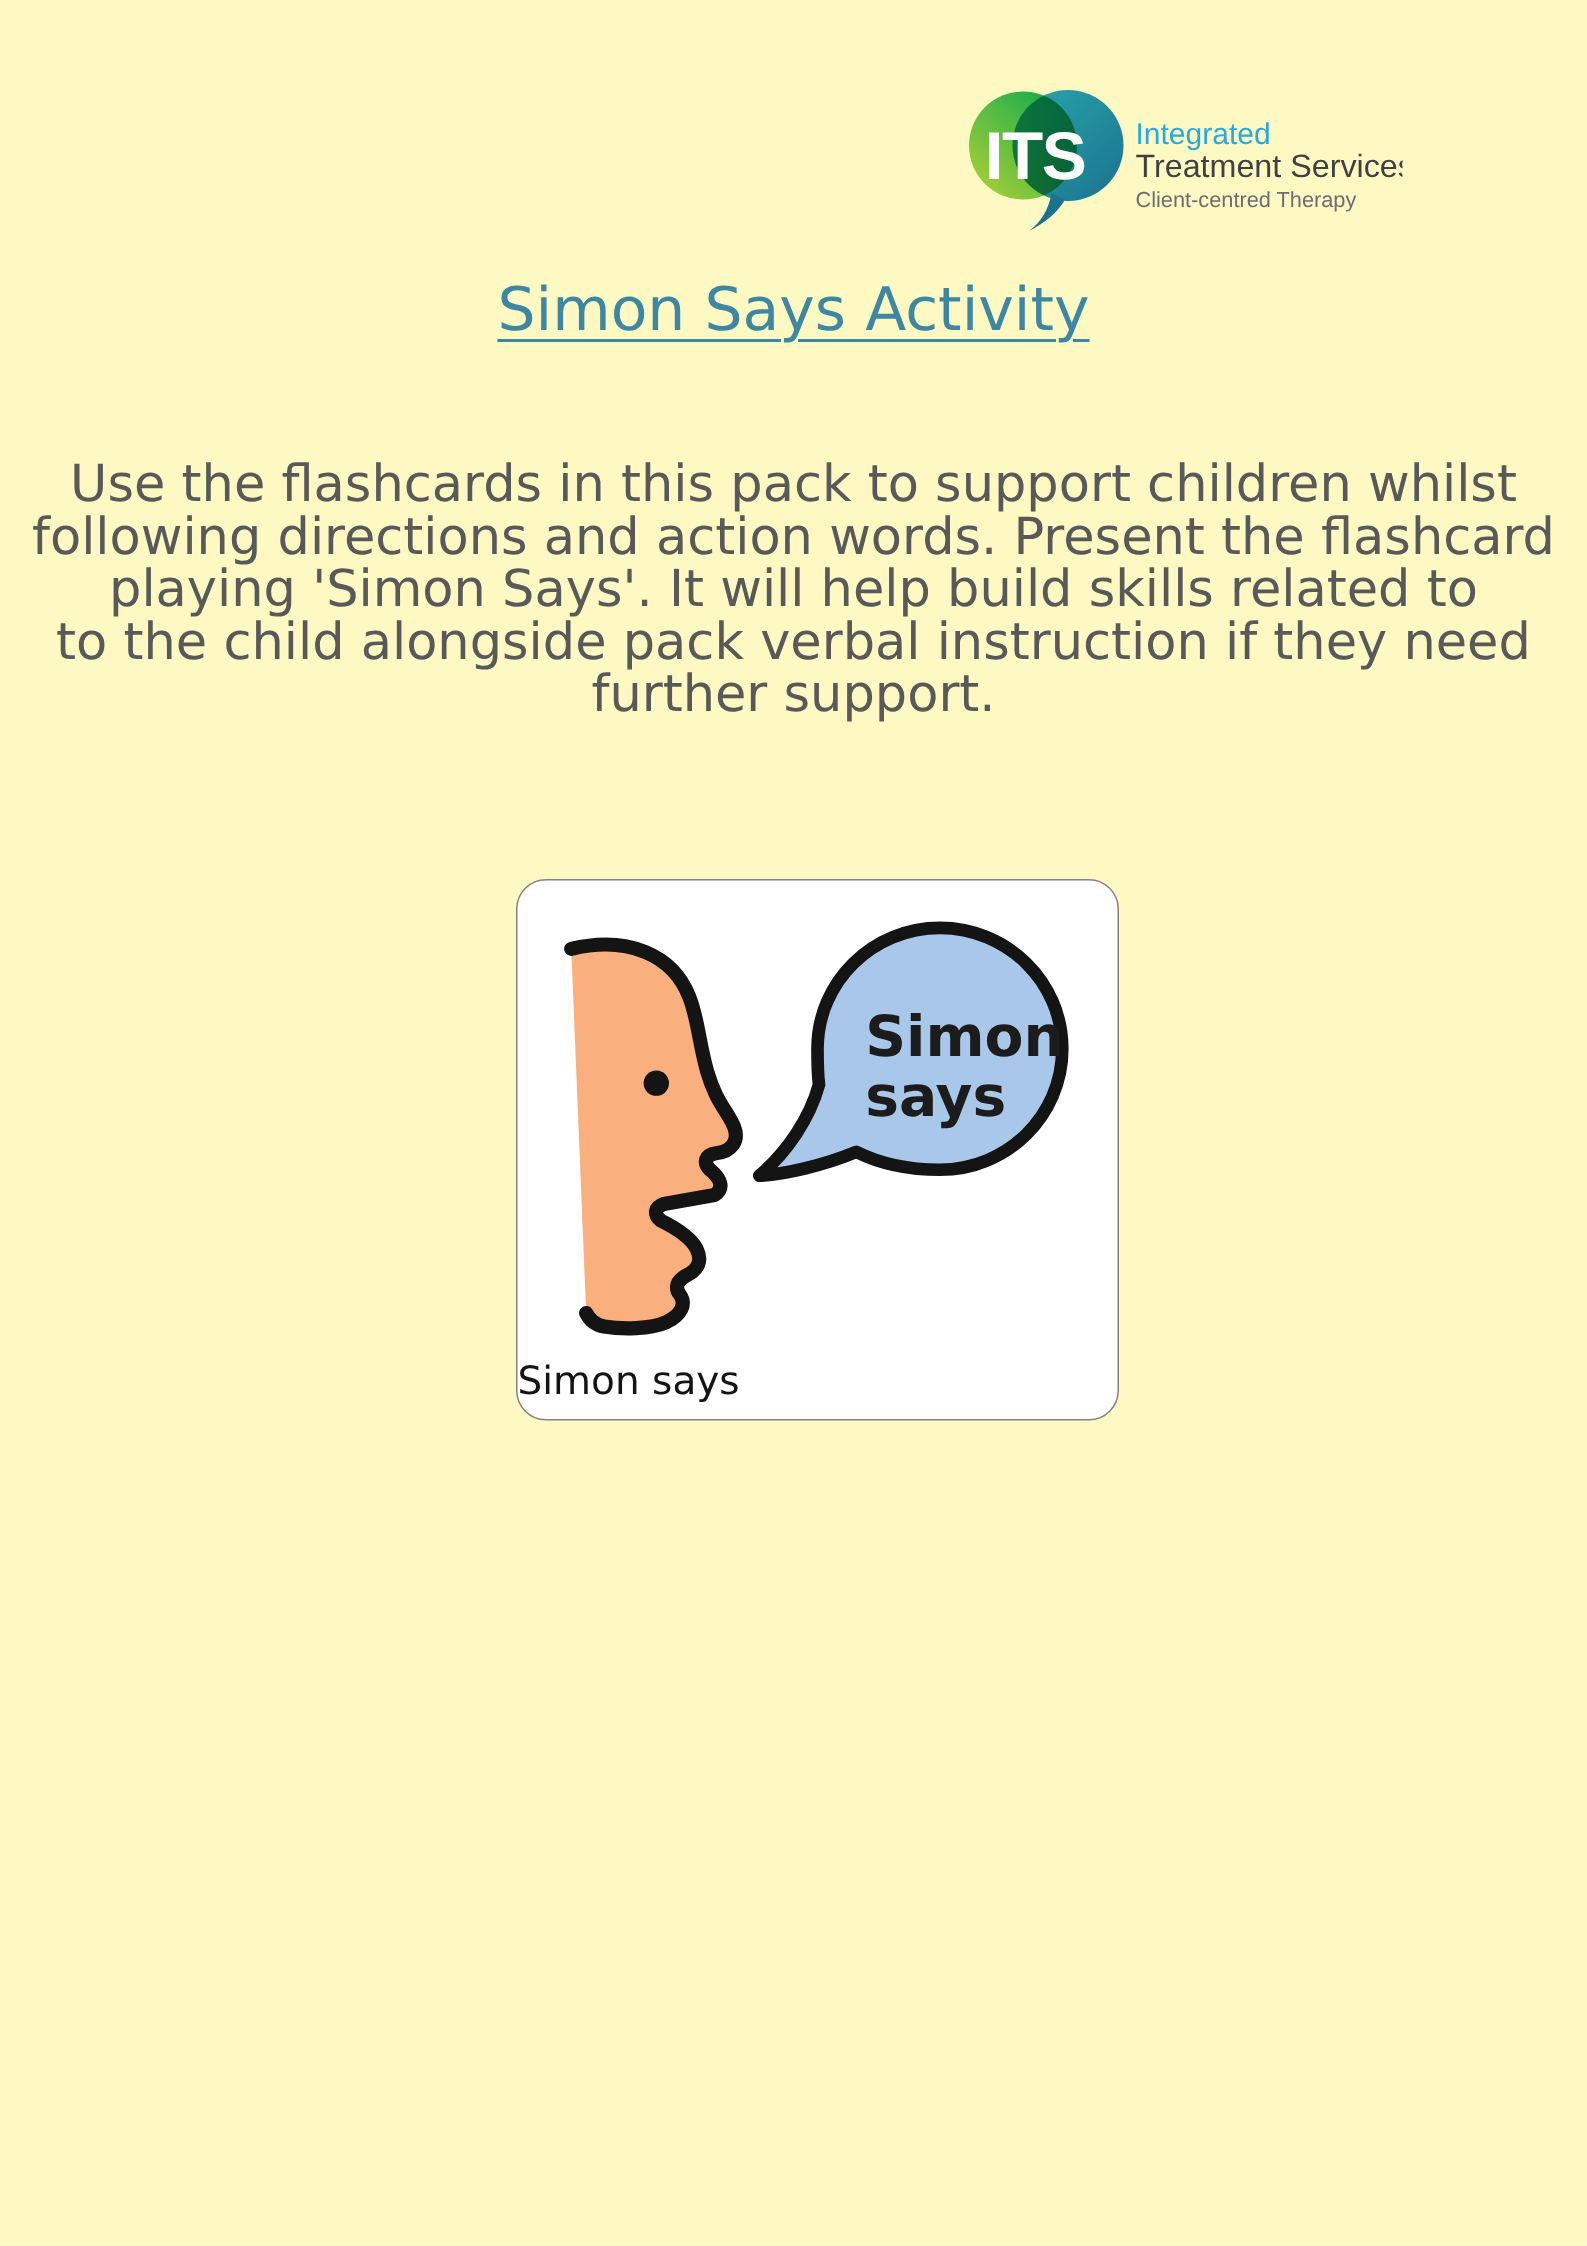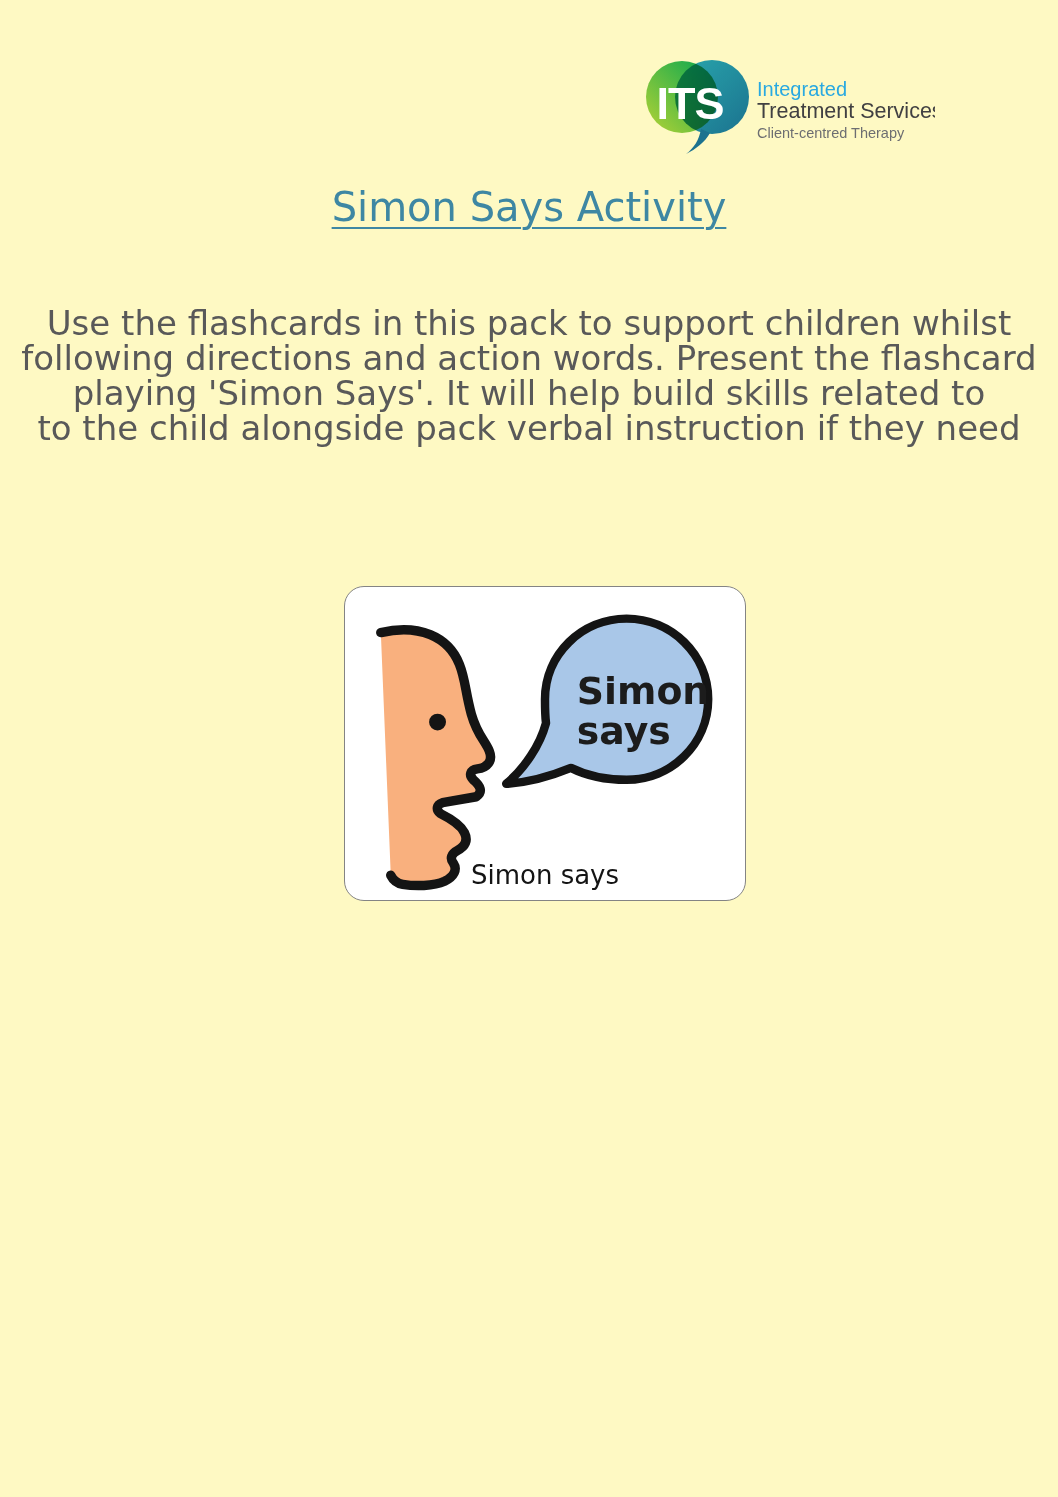--- a/index.html
+++ b/index.html
@@ -135,6 +135,7 @@
     <div class="intro-line">following directions and action words. Present the flashcard</div>
     <div class="intro-line">playing 'Simon Says'. It will help build skills related to</div>
     <div class="intro-line">to the child alongside pack verbal instruction if they need</div>
+    <div class="intro-line">further support.</div>
   </div>
 
   <div class="flashcard">

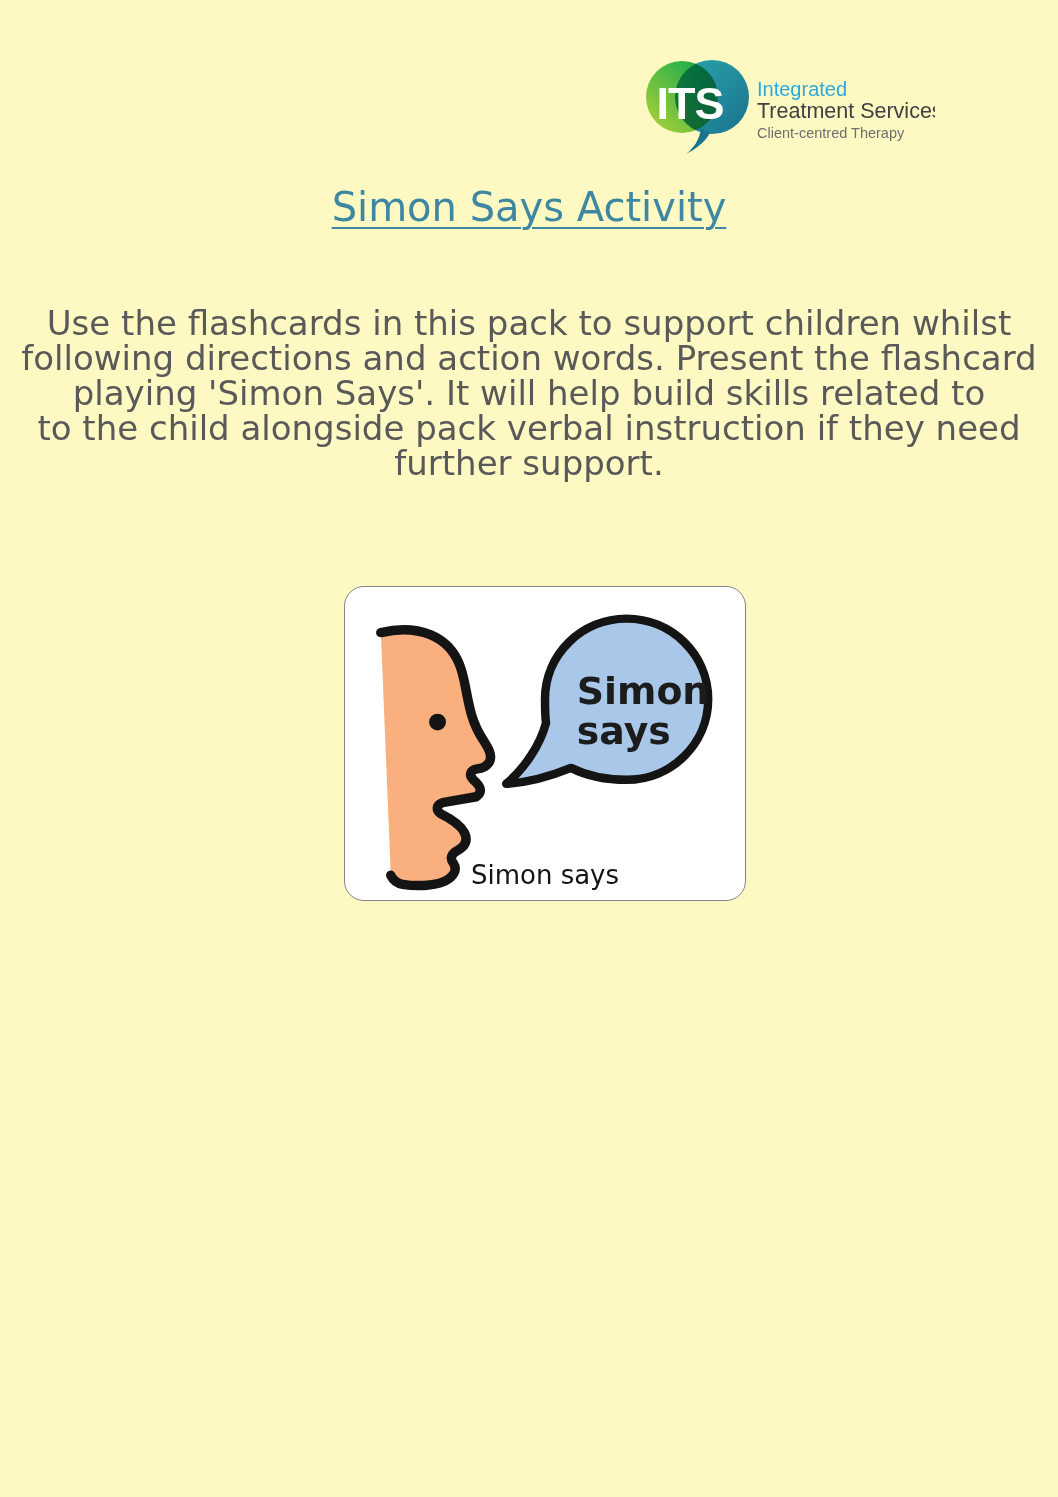--- a/index.html
+++ b/index.html
@@ -58,7 +58,7 @@
     left: 344px;
     top: 586px;
     width: 402px;
-    height: 315px;
+    height: 361px;
     border: 1.5px solid #848484;
     border-radius: 20px;
     box-sizing: border-box;

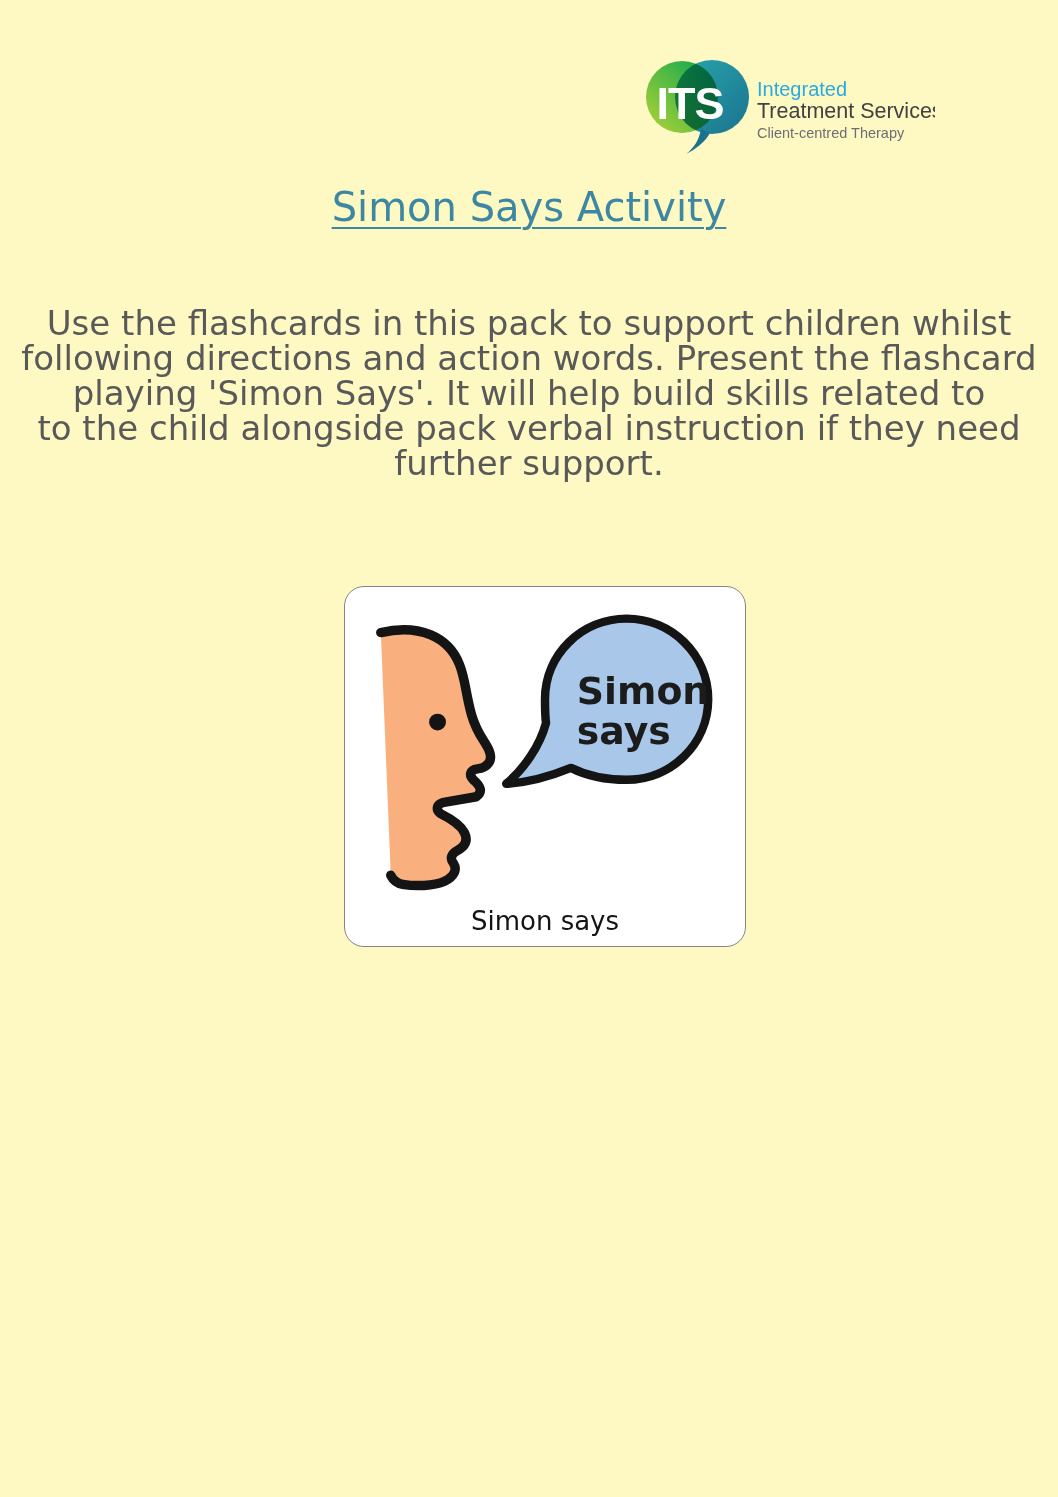--- a/index.html
+++ b/index.html
@@ -76,7 +76,6 @@
     left: 0;
     bottom: 10px;
     width: 100%;
-    text-align: center;
     font-size: 26px;
     color: #141414;
   }

